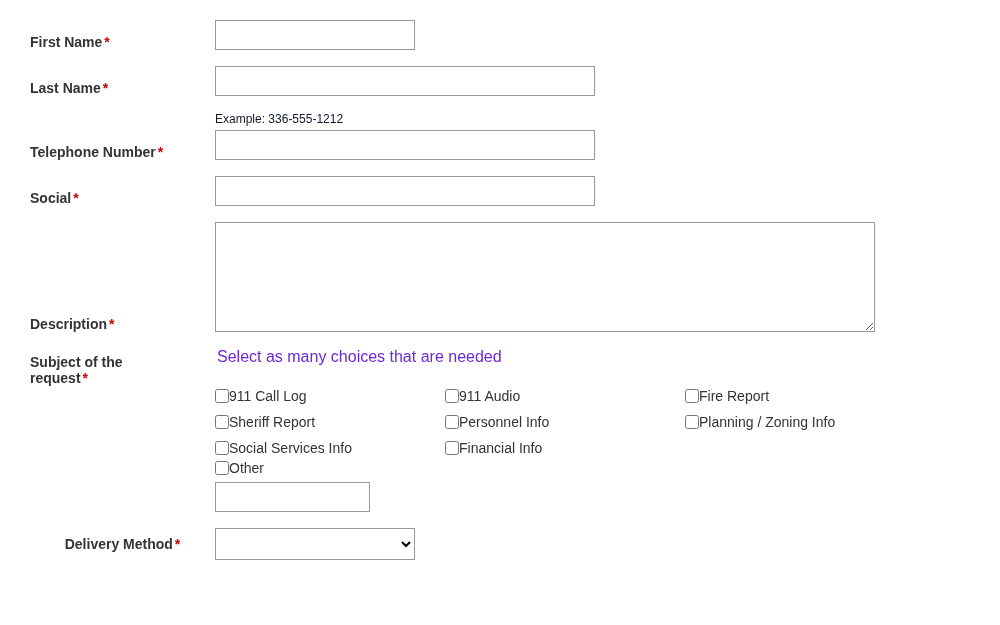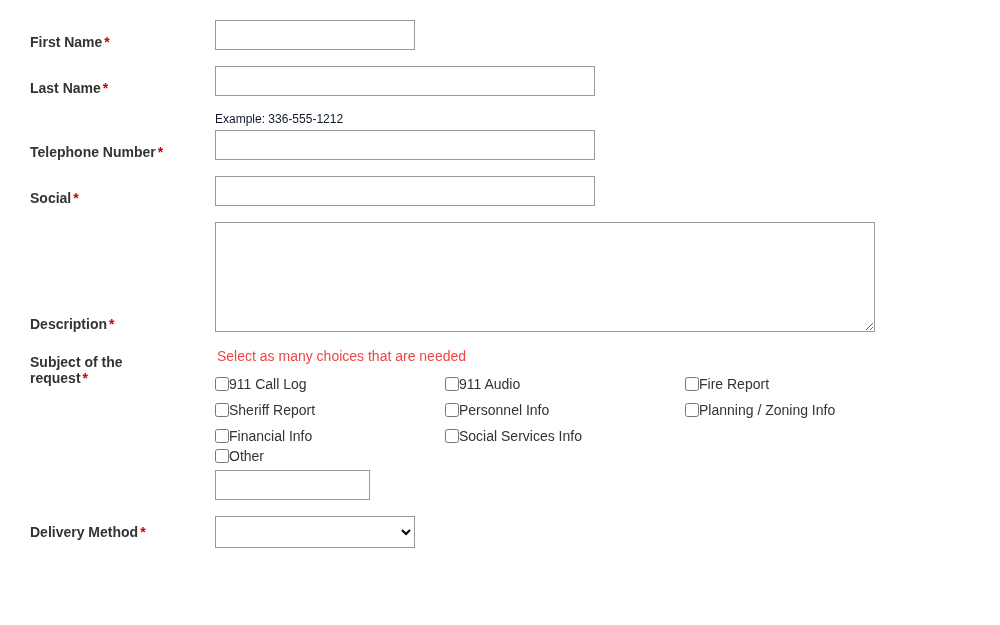--- a/index.html
+++ b/index.html
@@ -97,9 +97,9 @@
     }
 
     .subject-hint {
-      font-size: 14px;
-      color: #ef4444;
-      margin-bottom: 12px;
+      font-size: 16px;
+      color: #6d28d9;
+      margin-bottom: 22px;
       padding-left: 2px;
     }
 

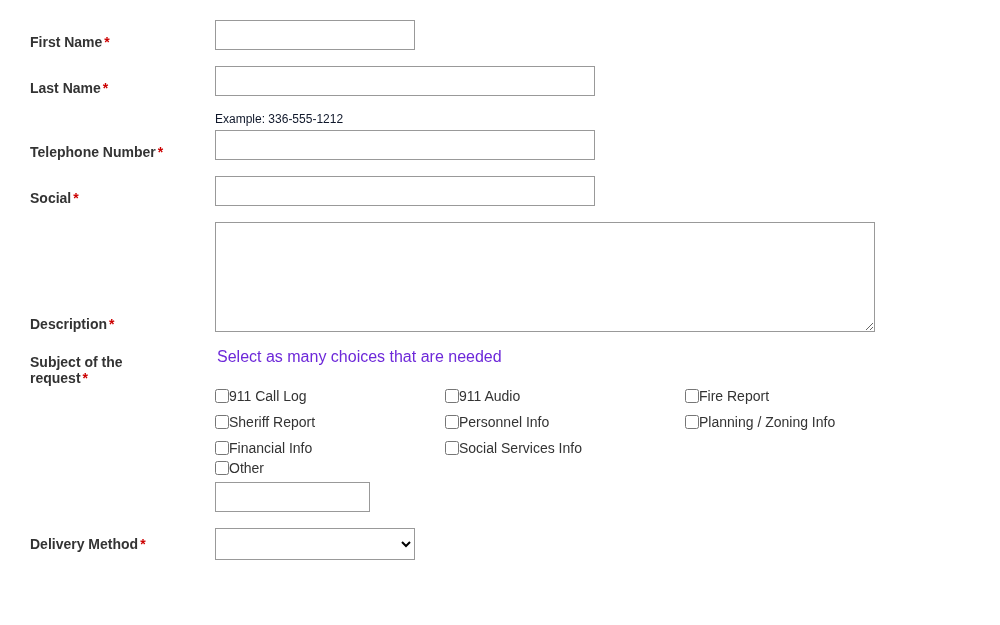--- a/index.html
+++ b/index.html
@@ -248,11 +248,11 @@
 
         <label class="checkbox-item">
           <input type="checkbox" style="">
+          <span class="checkbox-label">Social Services Info</span>
+        </label>
+        <label class="checkbox-item">
+          <input type="checkbox" style="">
           <span class="checkbox-label">Financial Info</span>
-        </label>
-        <label class="checkbox-item">
-          <input type="checkbox" style="">
-          <span class="checkbox-label">Social Services Info</span>
         </label>
 
       </div>

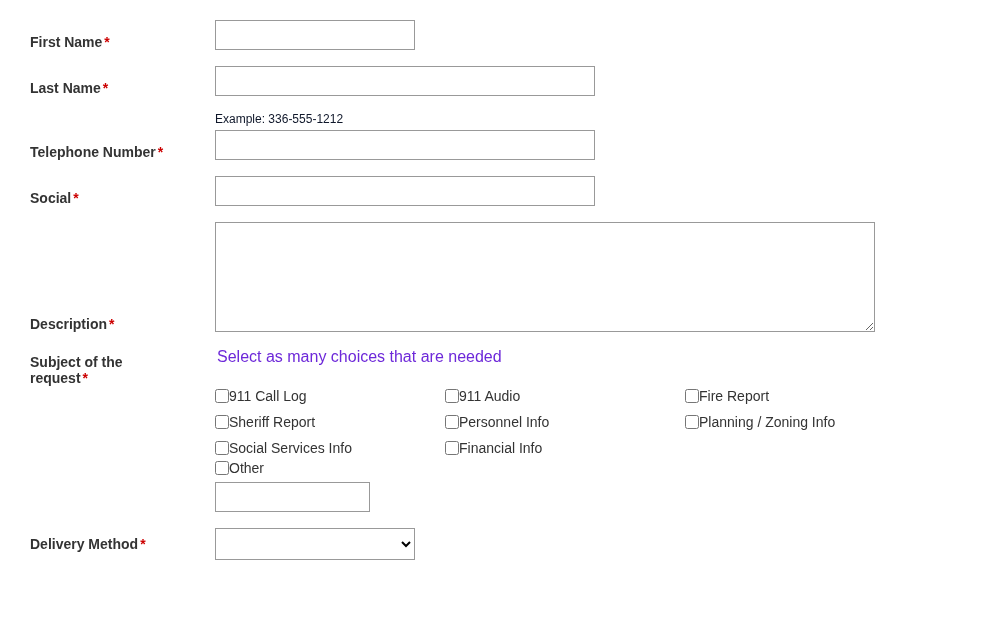--- a/index.html
+++ b/index.html
@@ -144,6 +144,7 @@
       color: #333;
       min-width: 185px;
       flex-shrink: 0;
+      text-align: center;
     }
 
     select {

